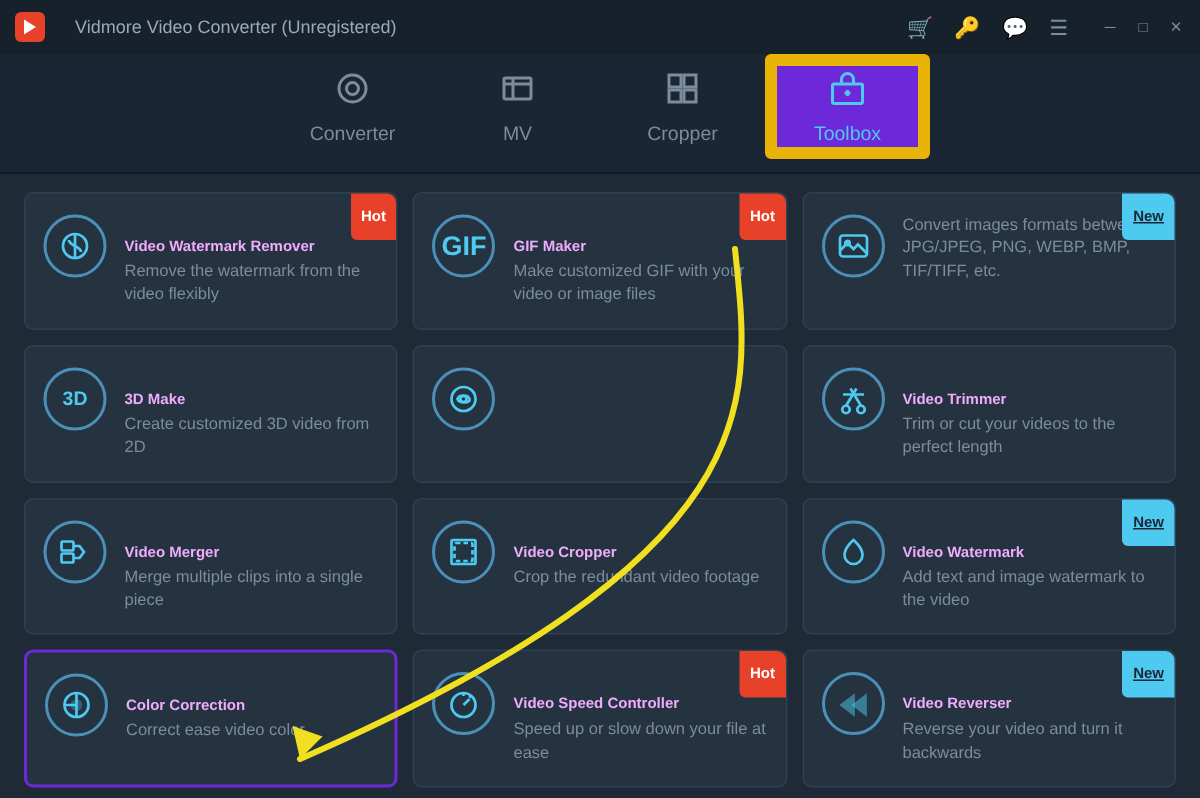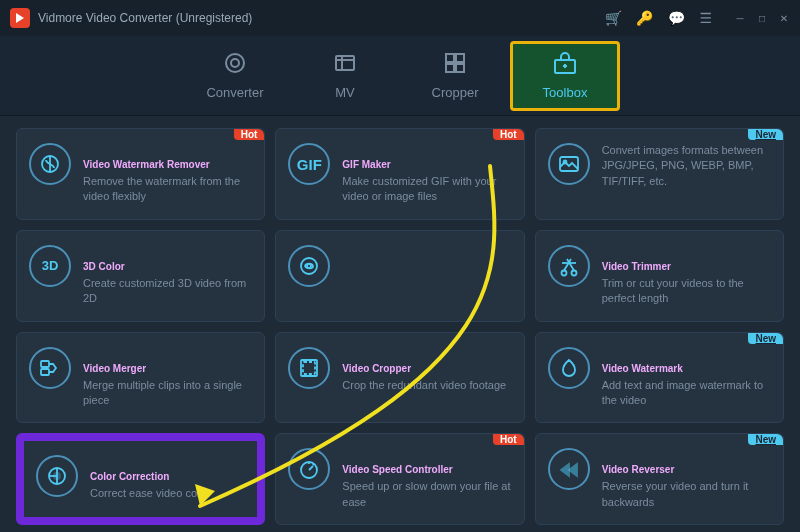--- a/index.html
+++ b/index.html
@@ -24,7 +24,7 @@
     .title-bar-left {
       display: flex;
       align-items: center;
-      gap: 8px;
+      gap: 20px;
     }
     .app-logo {
       width: 20px;

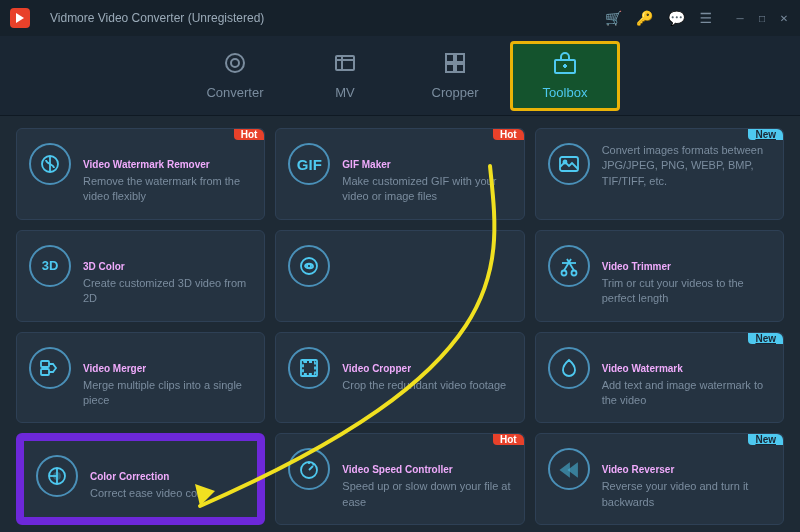--- a/index.html
+++ b/index.html
@@ -70,7 +70,7 @@
       background: #1a2633;
       height: 80px;
       display: flex;
-      align-items: center;
+      align-items: flex-start;
       justify-content: center;
       gap: 0;
       border-bottom: 1px solid #0f1923;

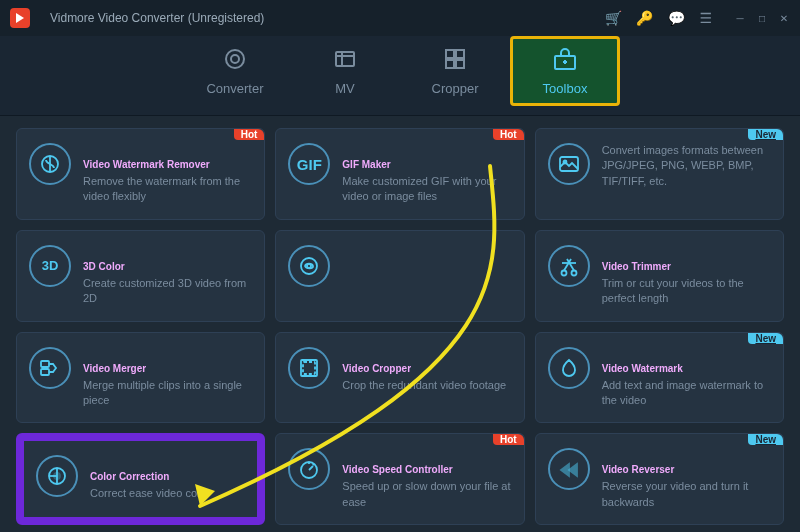--- a/index.html
+++ b/index.html
@@ -89,9 +89,9 @@
       border-radius: 4px;
     }
     .nav-tab.active {
-      border: 3px solid #eab308;
+      border: 8px solid #eab308;
       color: #4ec9f0;
-      background: #14532d;
+      background: #6d28d9;
     }
     .nav-tab .tab-icon {
       font-size: 22px;

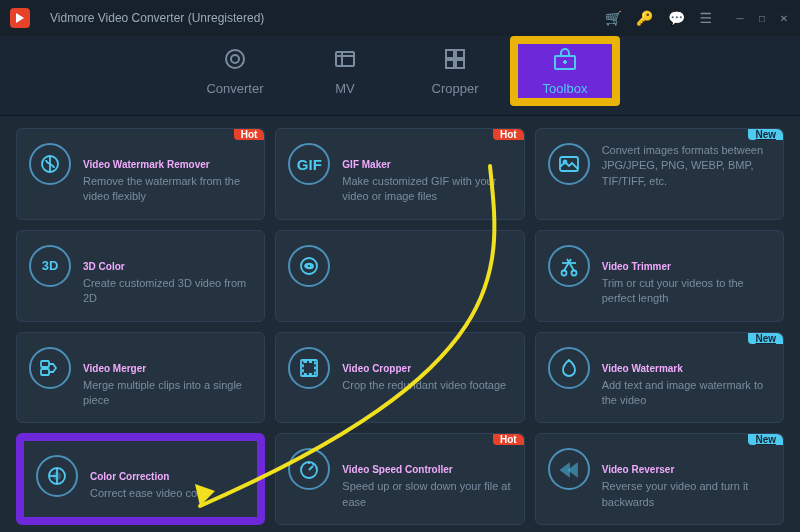--- a/index.html
+++ b/index.html
@@ -147,7 +147,7 @@
       position: absolute;
       top: 0;
       right: 0;
-      padding: 0 7px;
+      padding: 10px 7px;
       font-size: 10px;
       font-weight: bold;
       border-radius: 0 6px 0 4px;

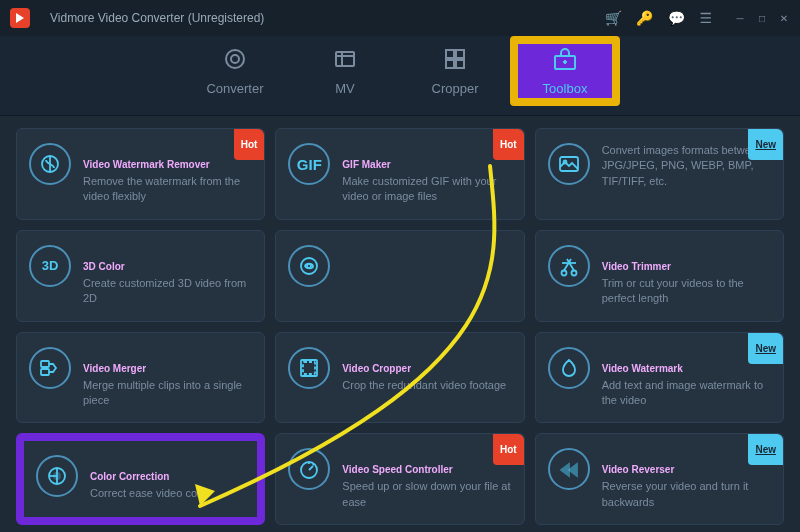--- a/index.html
+++ b/index.html
@@ -284,7 +284,7 @@
       <div class="tool-card">
       <span class="tool-card-badge badge-hot">Hot</span>
       <div class="tool-icon-circle">
-        <span style="font-size:15px;font-weight:bold;color:#4ec9f0">GIF</span>
+        <span style="font-size:18px;font-weight:bold;color:#4ec9f0">GIF</span>
       </div>
       <div class="tool-card-text">
         <div class="tool-card-title">GIF Maker</div>

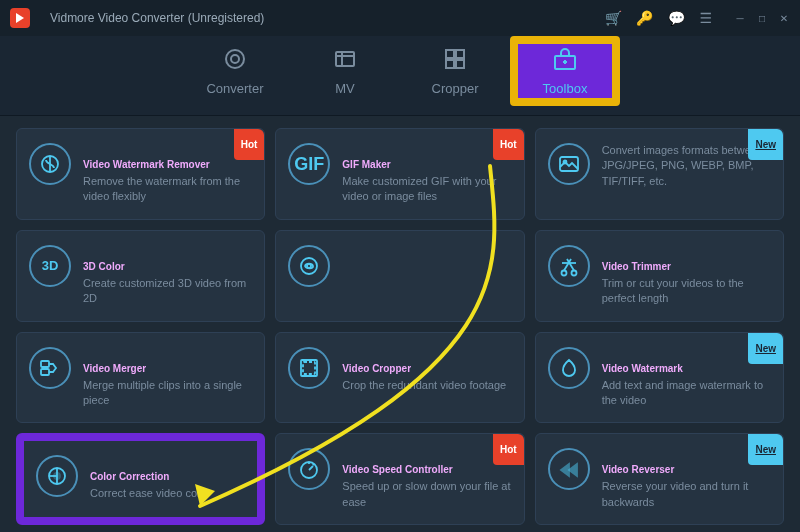--- a/index.html
+++ b/index.html
@@ -310,7 +310,7 @@
         <span style="font-size:13px;font-weight:bold;color:#4ec9f0">3D</span>
       </div>
       <div class="tool-card-text">
-        <div class="tool-card-title">3D Color</div>
+        <div class="tool-card-title">3D Make</div>
         <div class="tool-card-desc">Create customized 3D video from 2D</div>
       </div>
     </div>

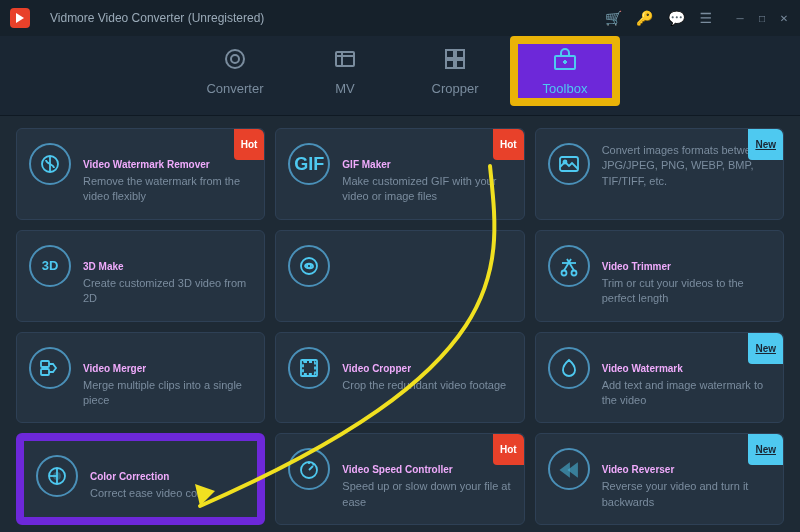--- a/index.html
+++ b/index.html
@@ -140,7 +140,7 @@
       border: 1px solid #2e4055;
     }
     .tool-card.highlighted {
-      border: 8px solid #6d28d9;
+      border: 2px solid #6d28d9;
     }
 
     .tool-card-badge {

